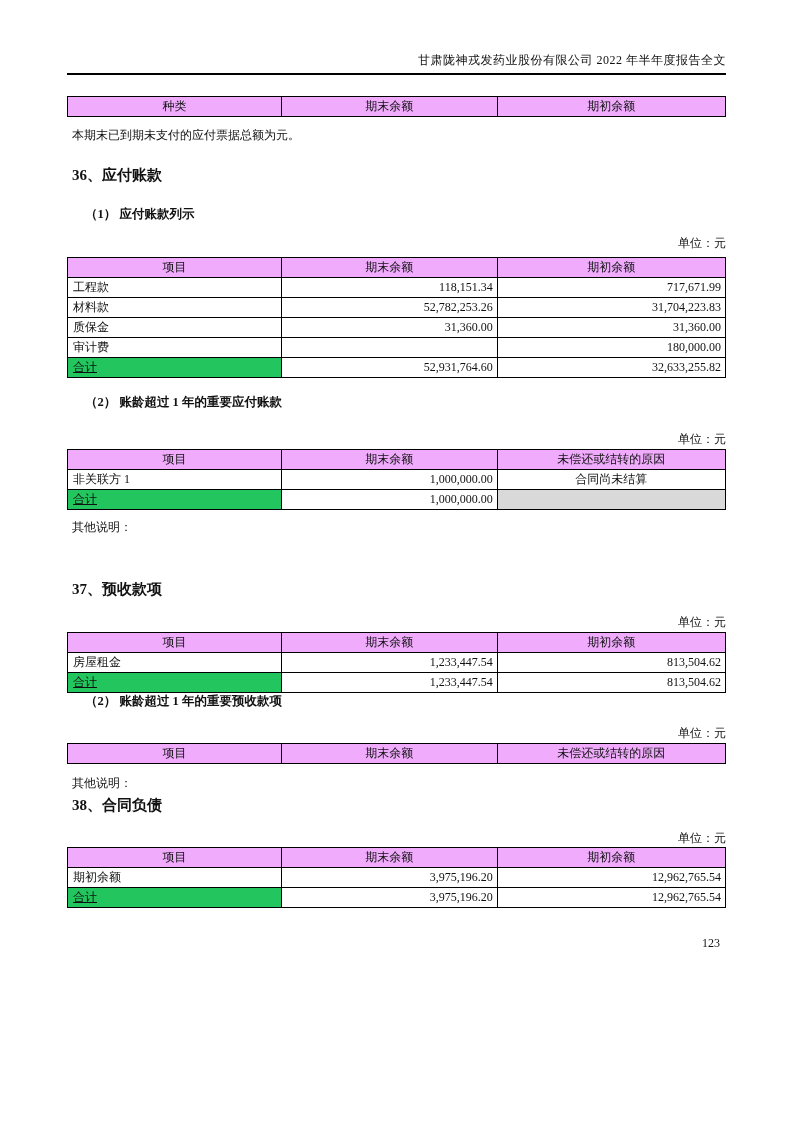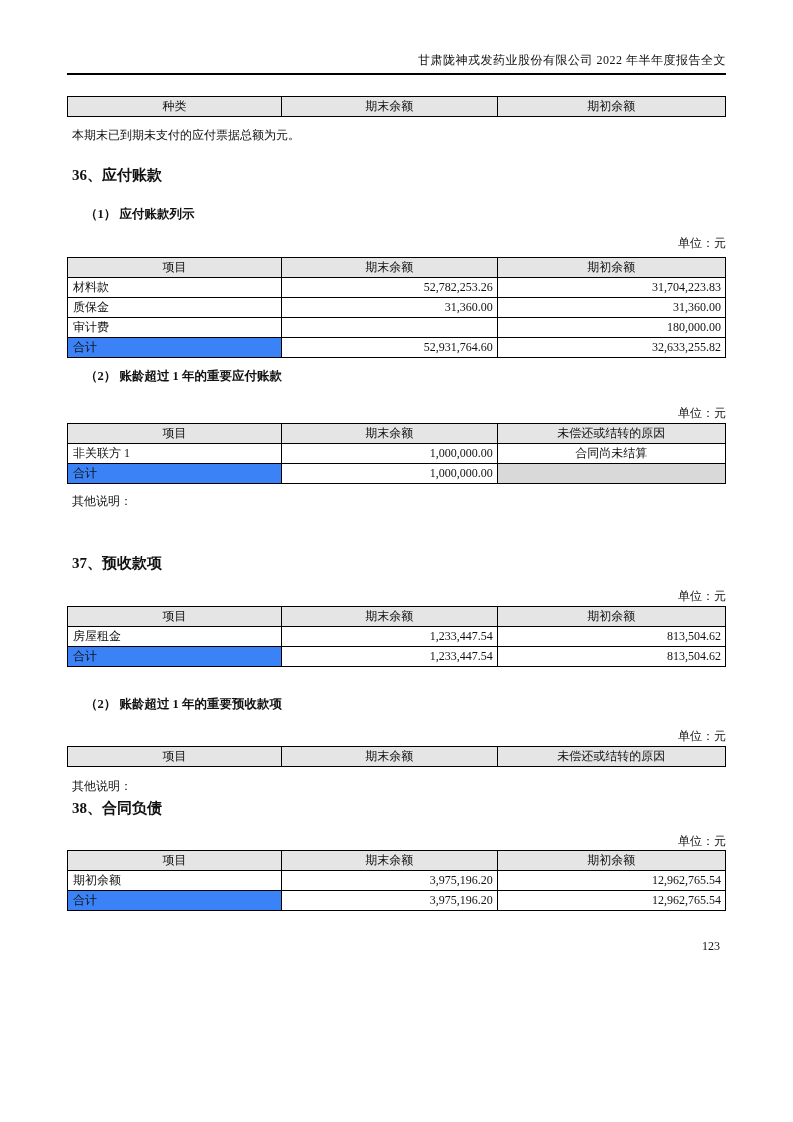--- a/index.html
+++ b/index.html
@@ -42,7 +42,7 @@
     white-space: nowrap;
   }
   th {
-    background: #e5e5e5;
+    background: #f0abfc;
   }
   td.item { text-align: left; }
   td.num  { text-align: right; padding-right: 4px; }

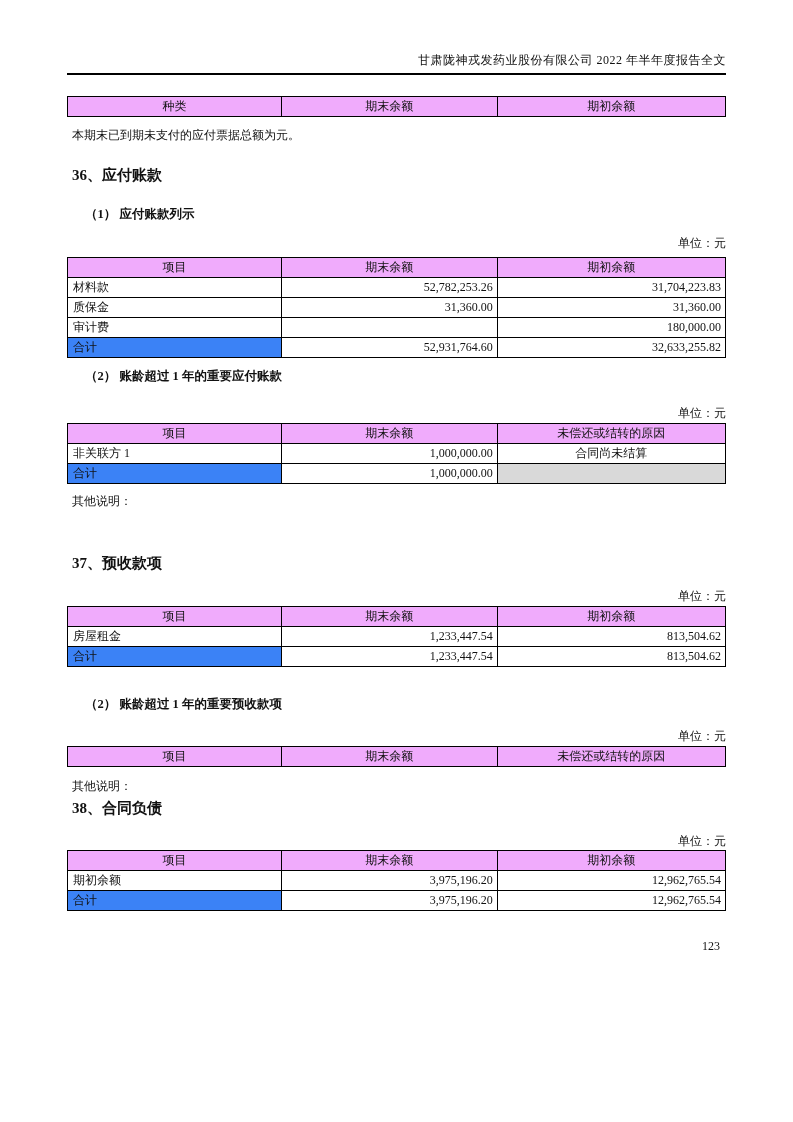--- a/index.html
+++ b/index.html
@@ -136,6 +136,11 @@
       <th>期初余额</th>
     </tr>
     <tr>
+      <td class="item">工程款</td>
+      <td class="num">118,151.34</td>
+      <td class="num">717,671.99</td>
+    </tr>
+    <tr>
       <td class="item">材料款</td>
       <td class="num">52,782,253.26</td>
       <td class="num">31,704,223.83</td>

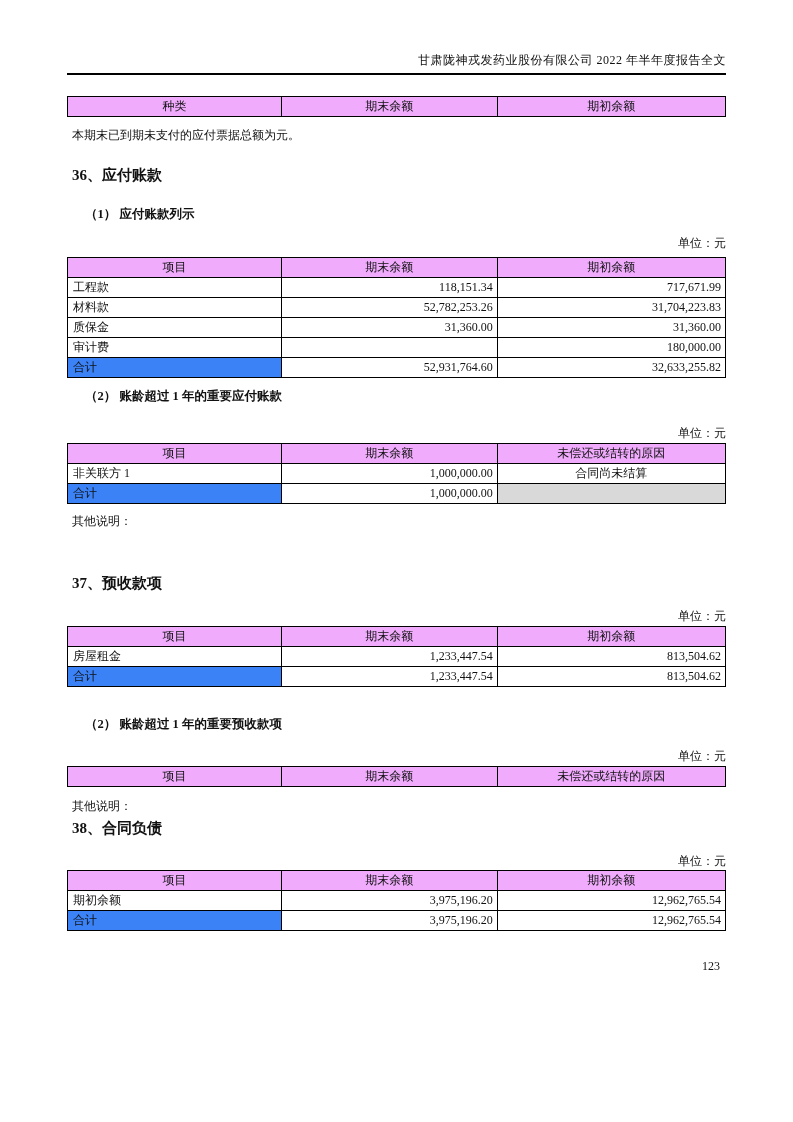--- a/index.html
+++ b/index.html
@@ -47,7 +47,7 @@
   td.item { text-align: left; }
   td.num  { text-align: right; padding-right: 4px; }
   td.reason { text-align: center; }
-  tr.total td.item { background: #3b82f6; }
+  tr.total td.item { background: #22c55e; text-decoration: underline; }
   td.grayfill { background: #d9d9d9; }
 
   .note { line-height: 16px; padding-left: 5px; }

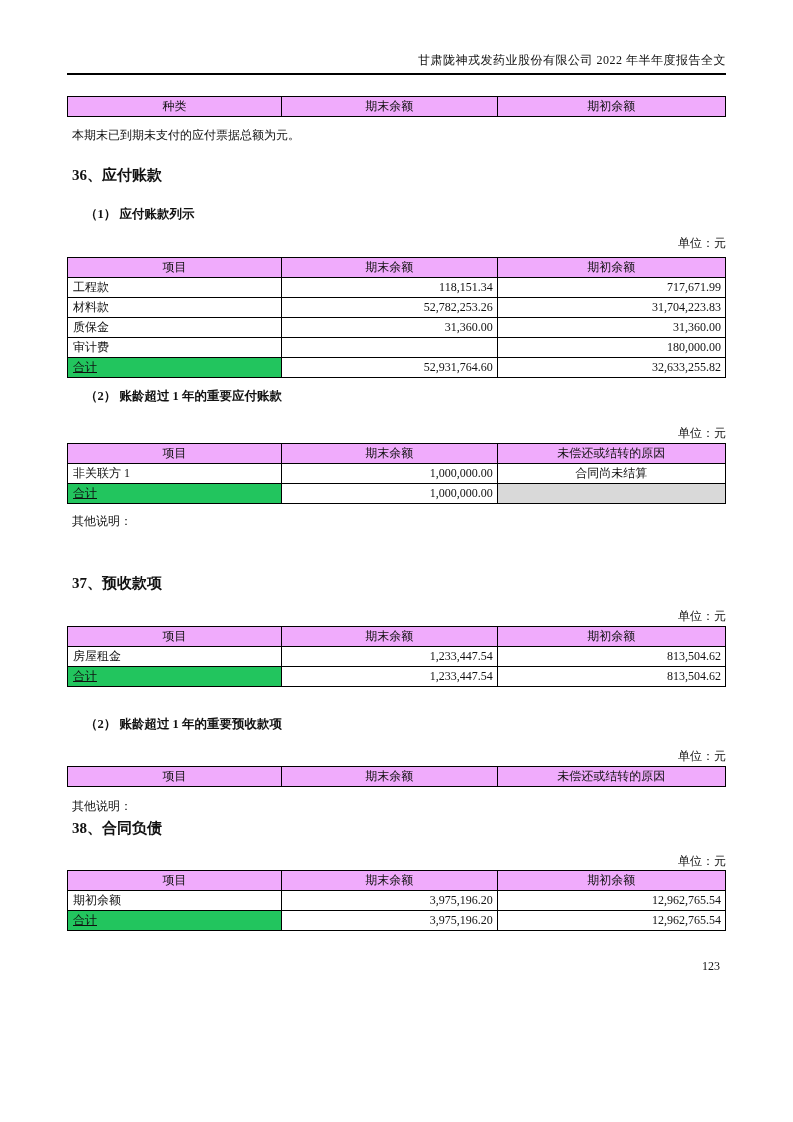--- a/index.html
+++ b/index.html
@@ -70,7 +70,7 @@
   .mt-sub361 { margin-top: 21px; }
   .mt-unit1  { margin-top: 12px; }
   .mt-table1 { margin-top: 6px; }
-  .mt-sub362 { margin-top: 10px; }
+  .mt-sub362 { margin-top: 16px; }
   .mt-unit2  { margin-top: 20px; }
   .mt-table2 { margin-top: 2px; }
   .mt-note36 { margin-top: 9px; }

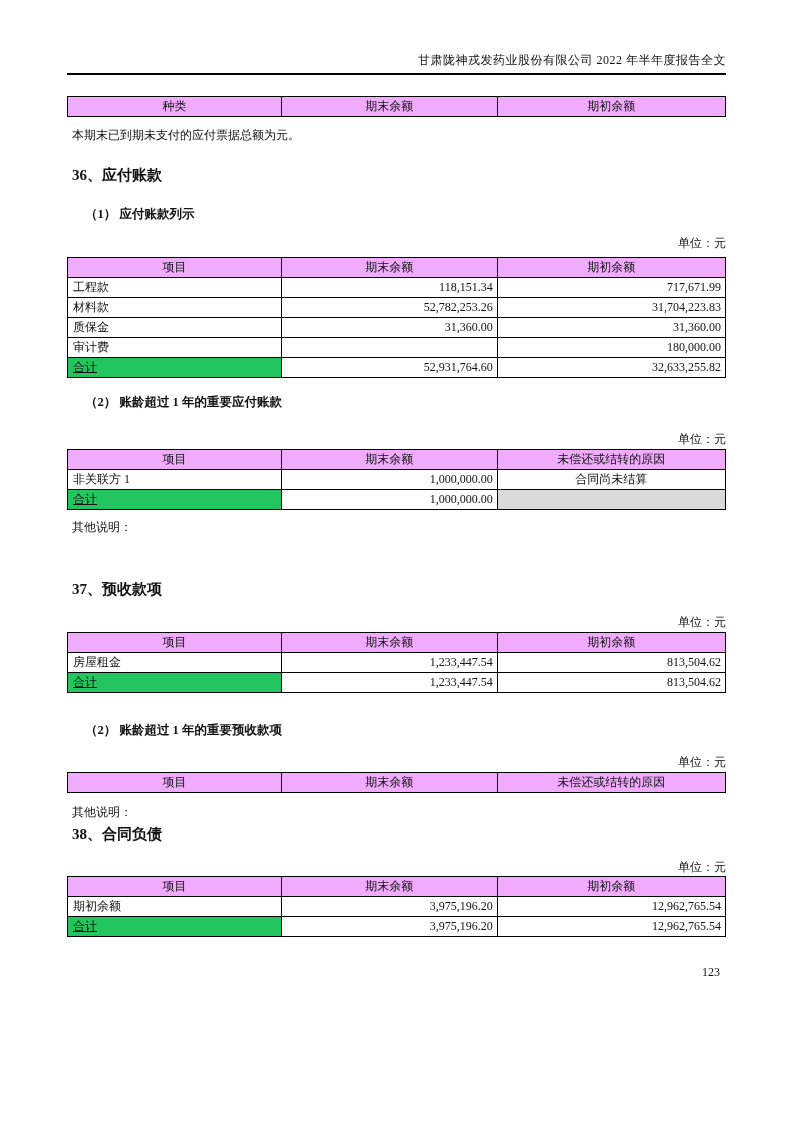--- a/index.html
+++ b/index.html
@@ -78,7 +78,7 @@
   .mt-sub371 { margin-top: 25px; }
   .mt-unit3  { margin-top: 15px; }
   .mt-table3 { margin-top: 2px; }
-  .mt-sub372 { margin-top: 29px; }
+  .mt-sub372 { }
   .mt-unit4  { margin-top: 15px; }
   .mt-table4 { margin-top: 2px; }
   .mt-note37 { margin-top: 11px; }

